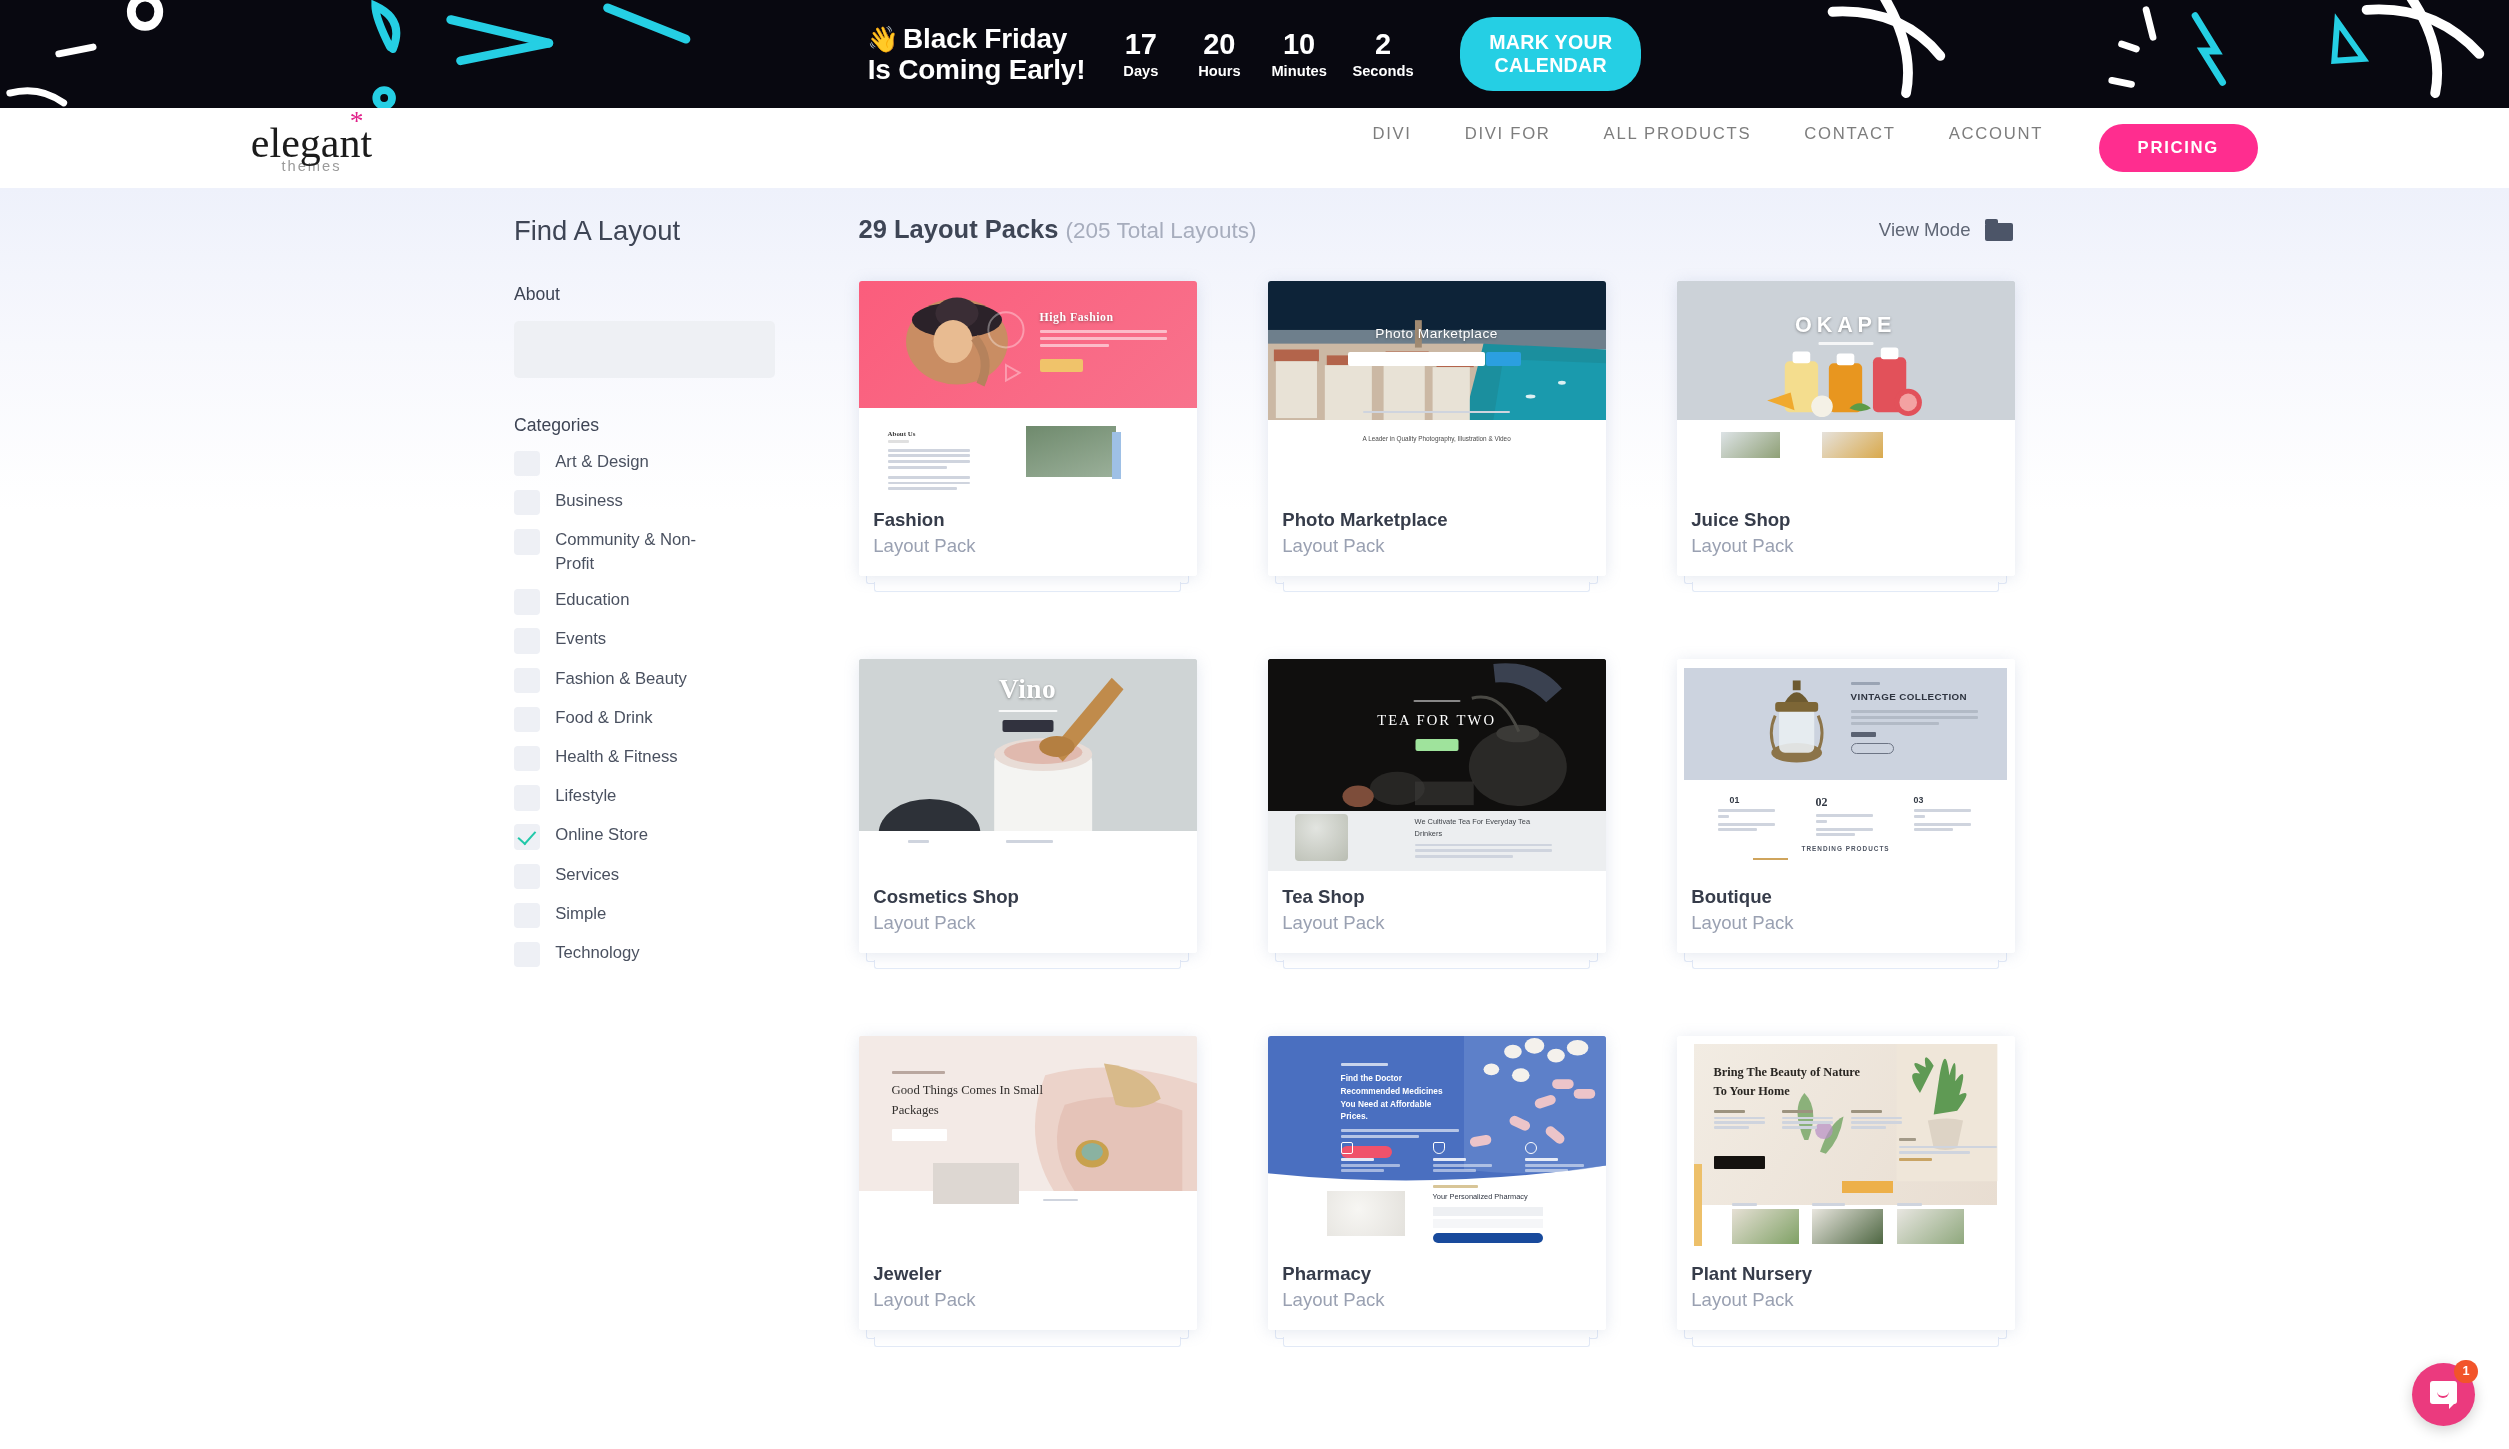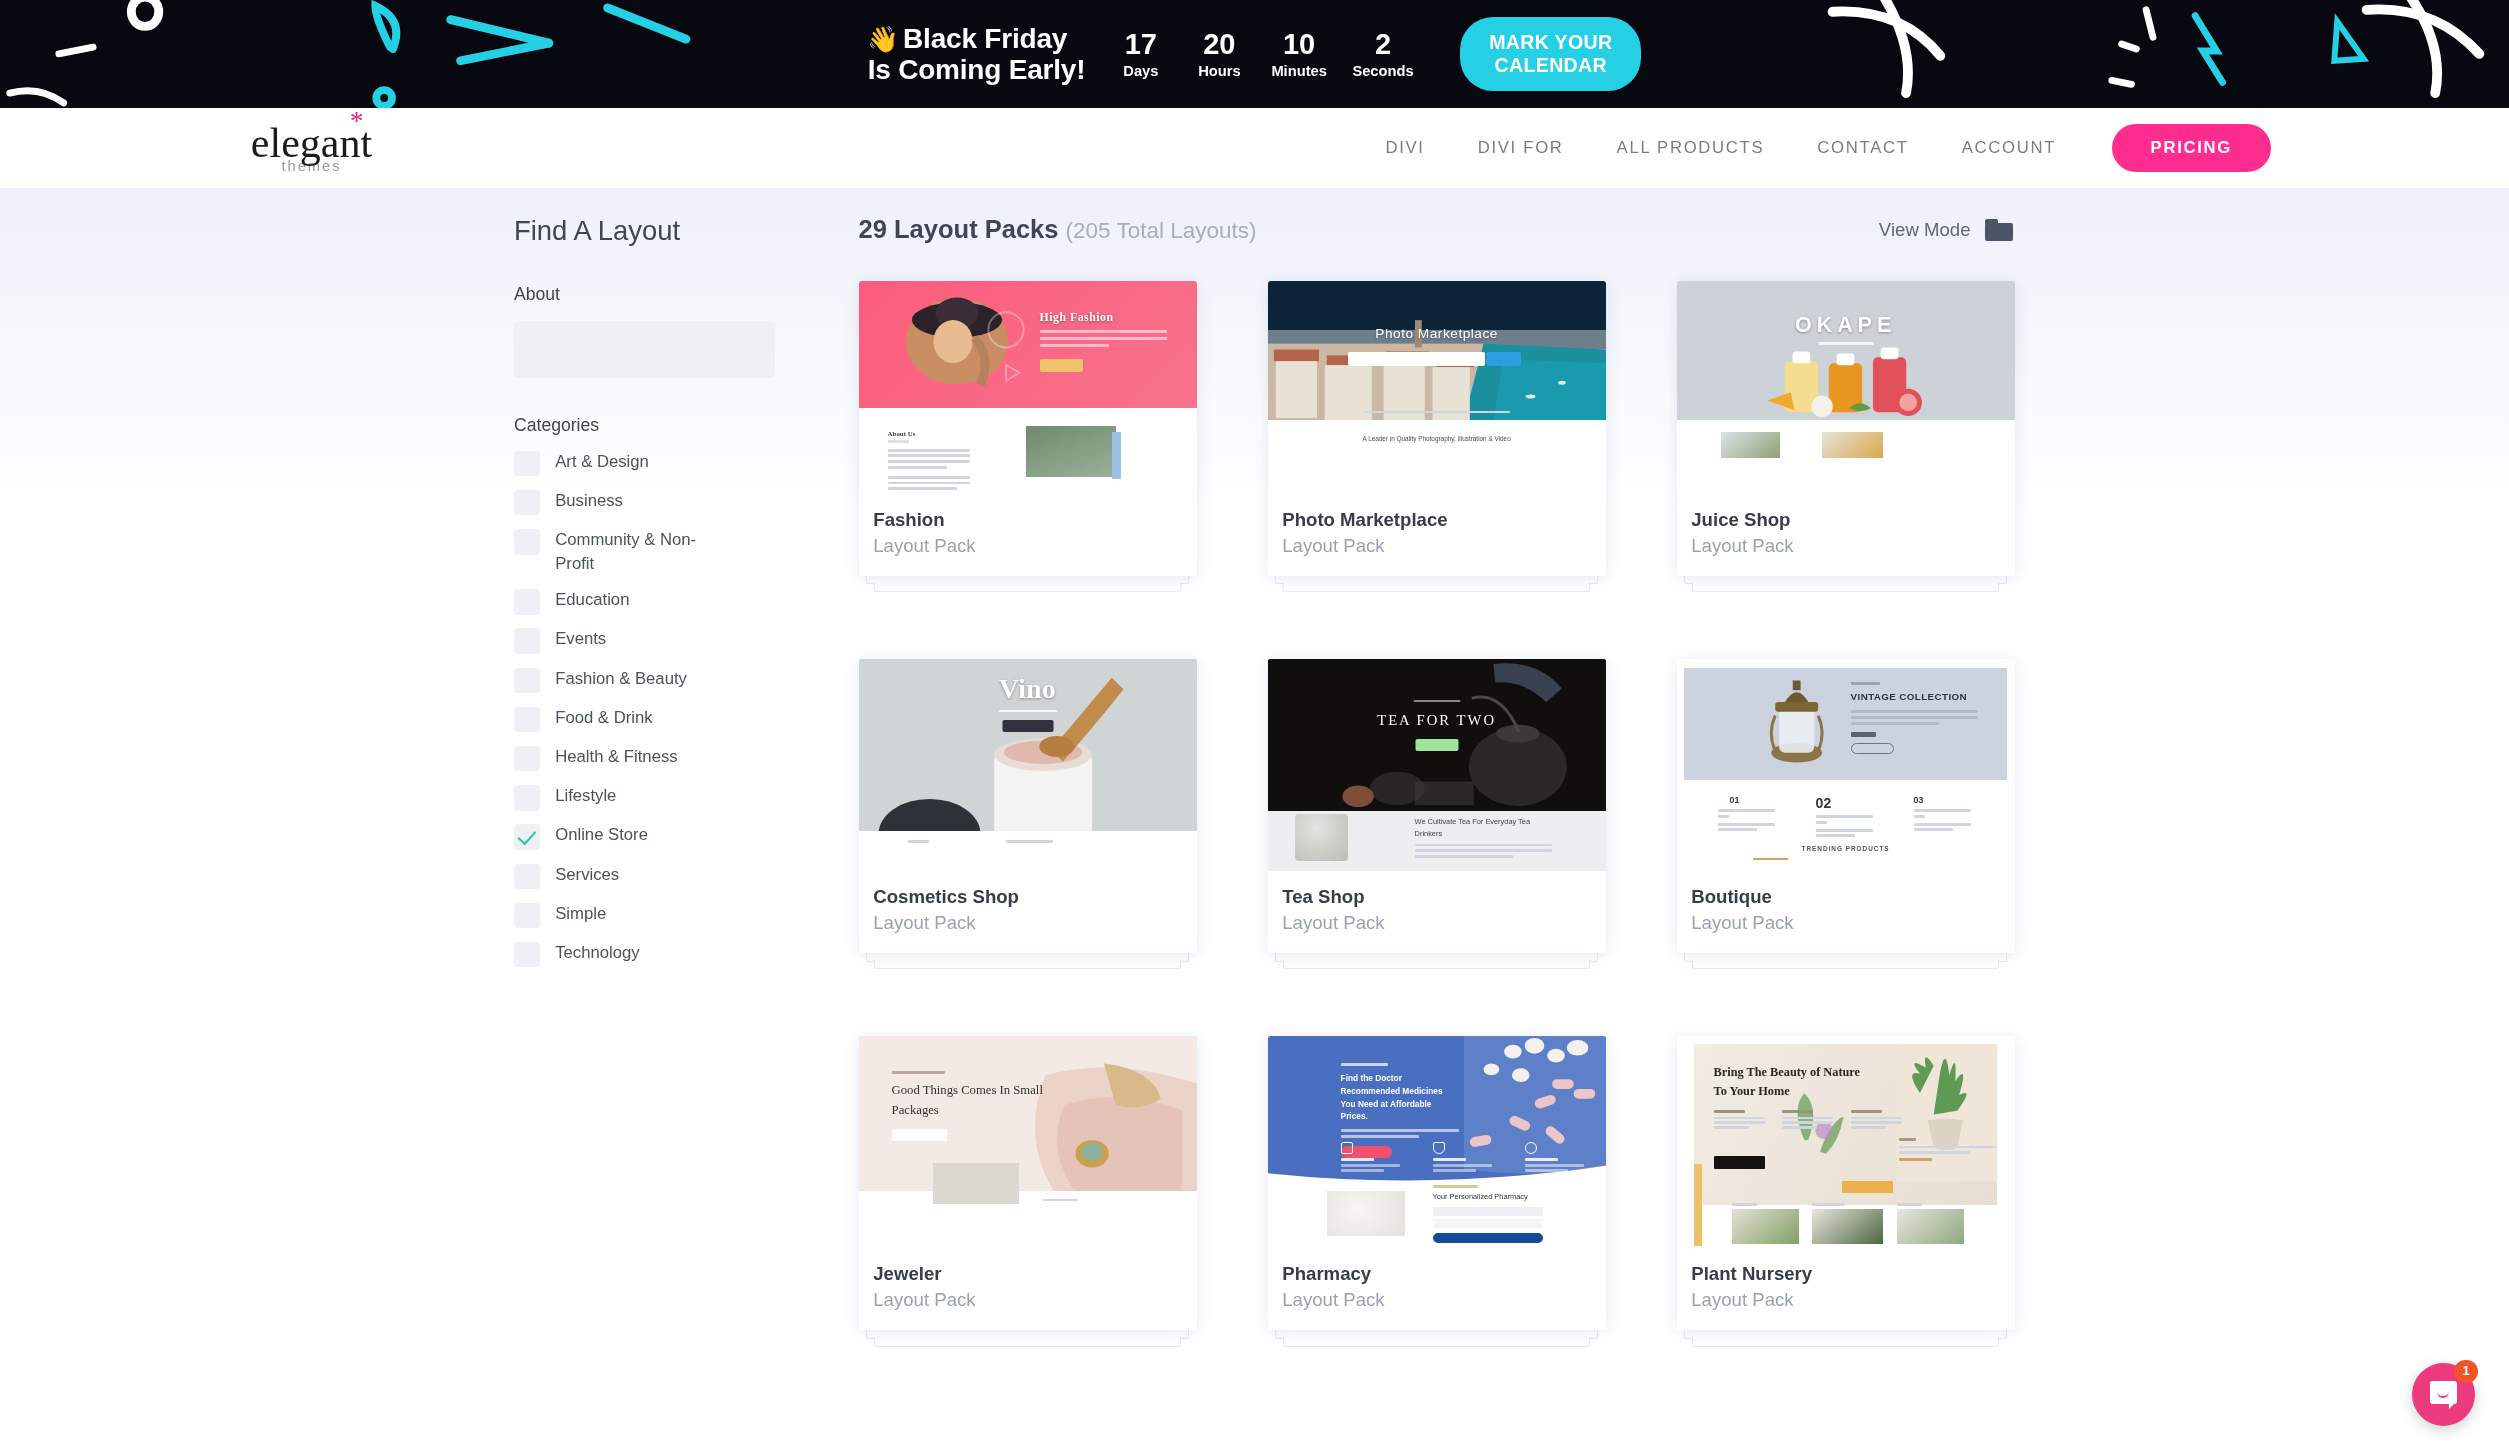--- a/index.html
+++ b/index.html
@@ -107,9 +107,8 @@
   }
   .main-nav {
     position: absolute;
-    right: 238px;
+    right: 251px;
     display: flex;
-    align-items: center;
     gap: 0;
   }
   .nav-link {

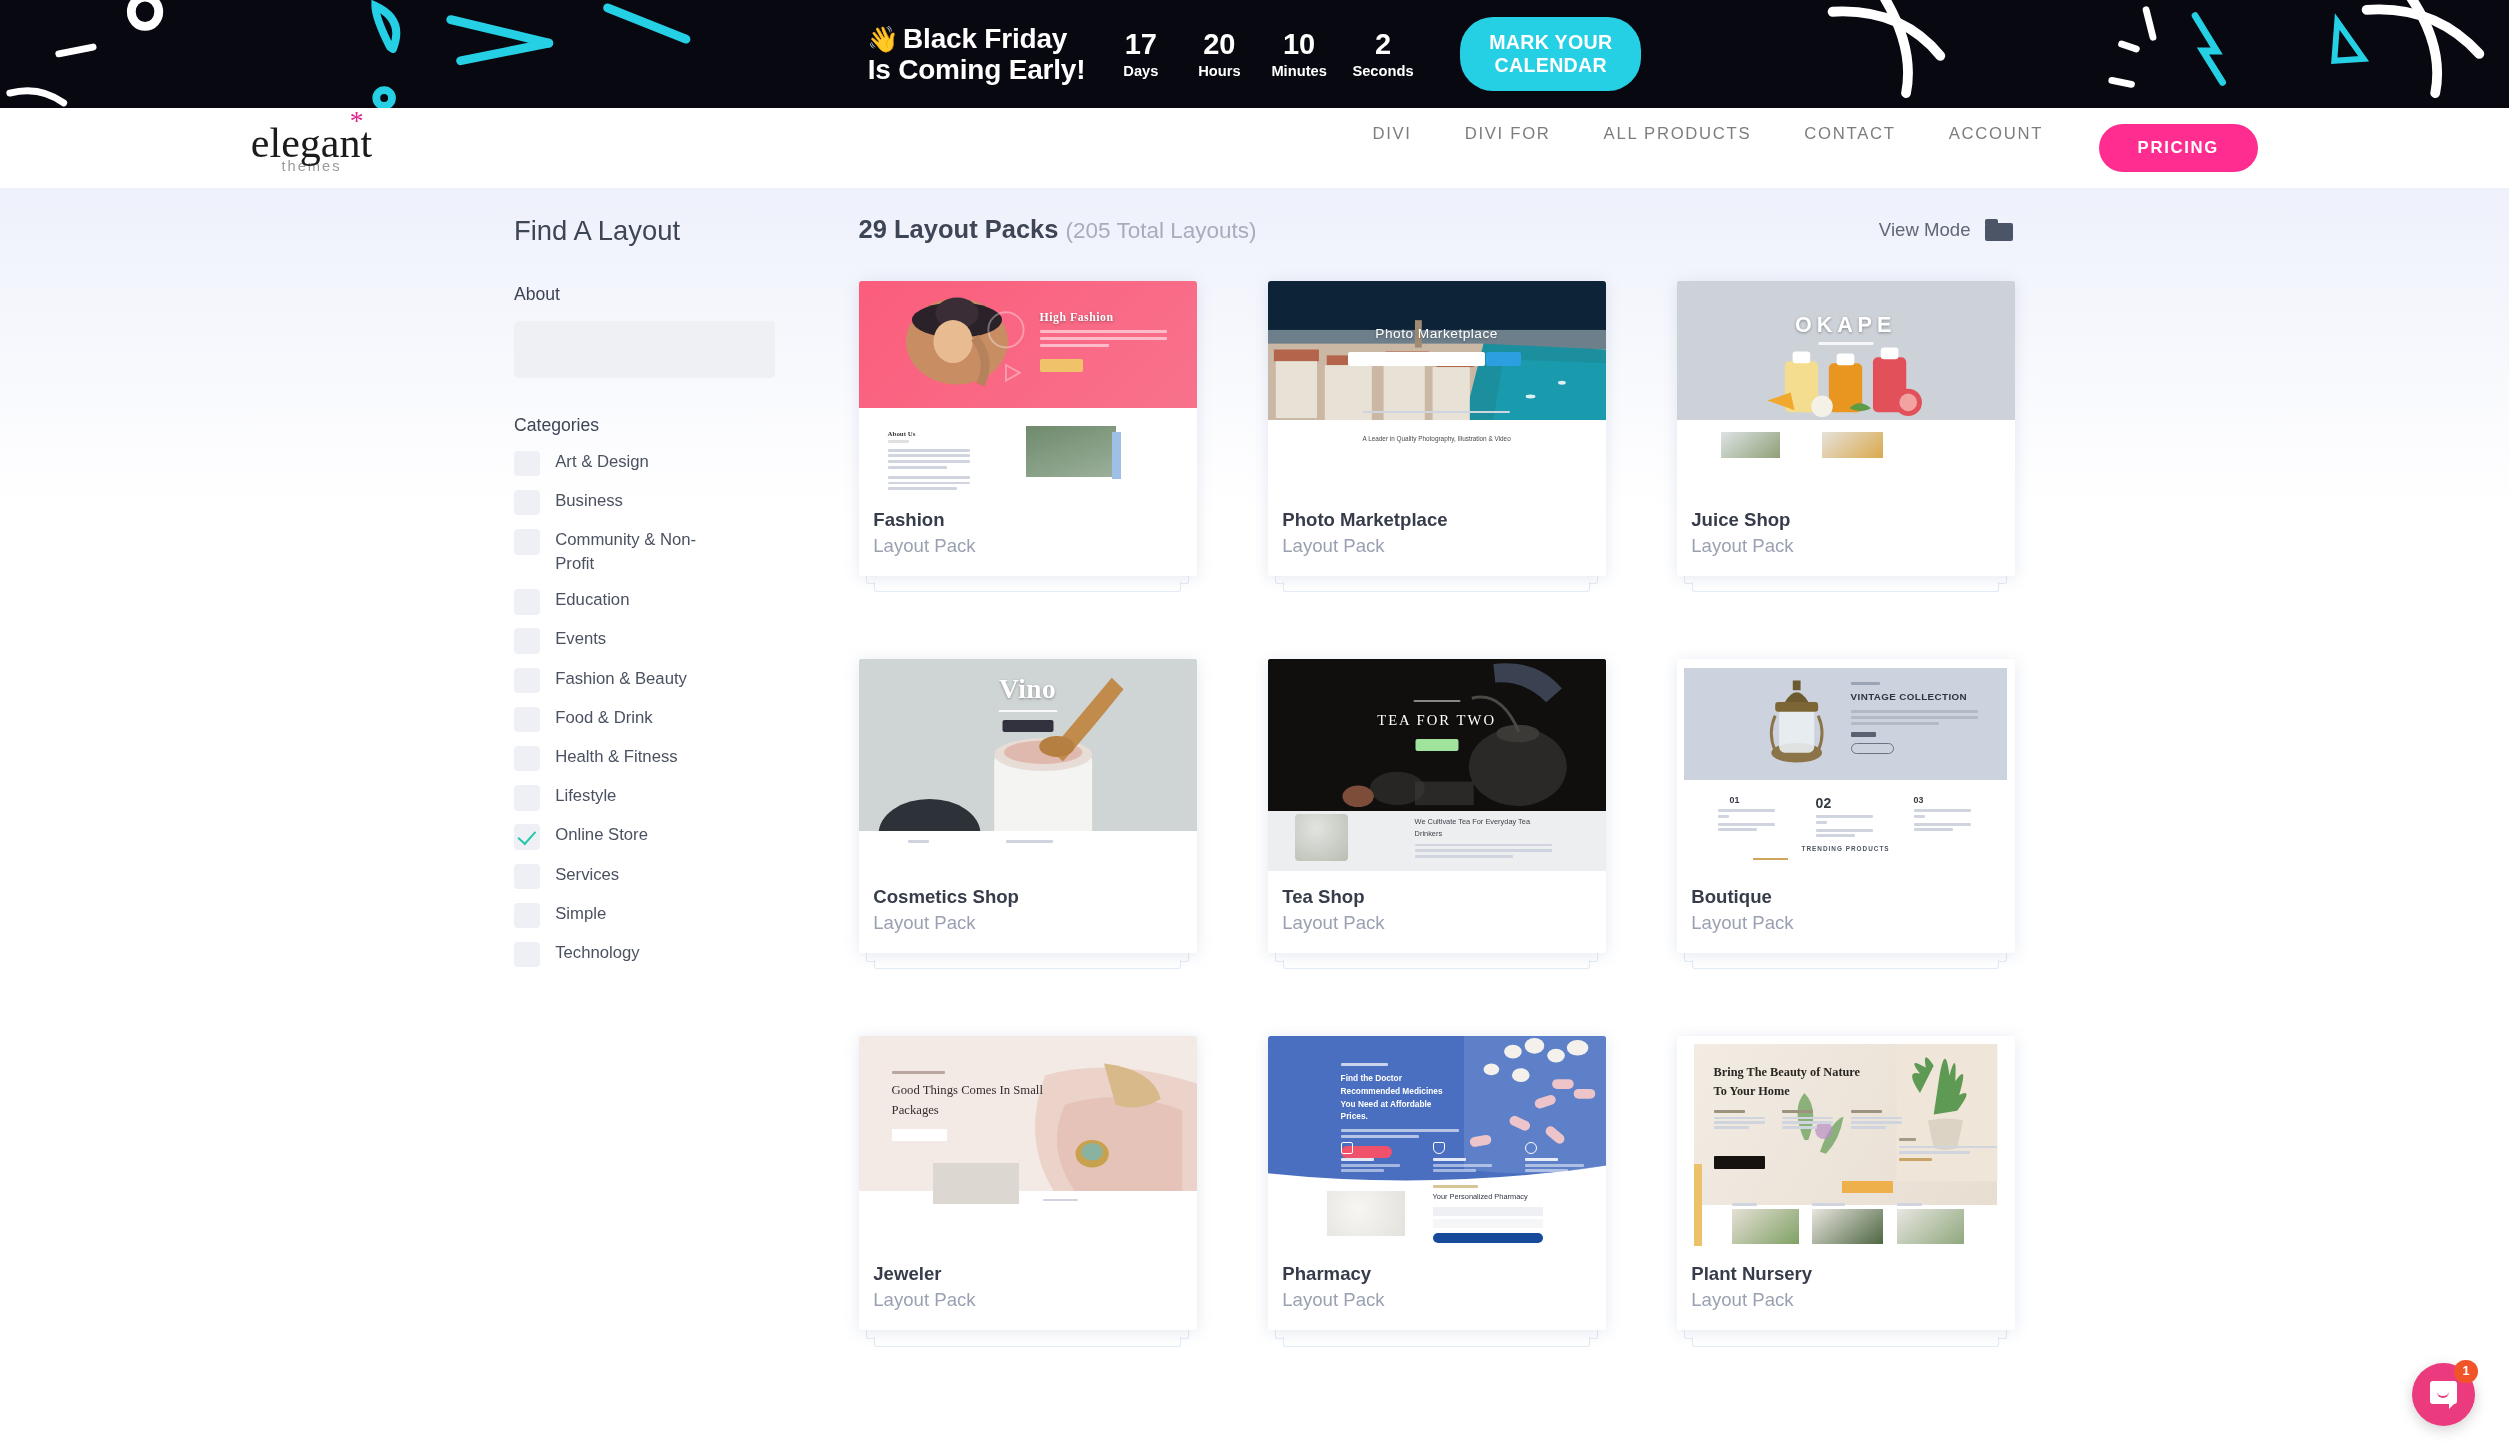--- a/index.html
+++ b/index.html
@@ -764,7 +764,7 @@
                     <div class="sk-line" style="width:39px;"></div>
                   </div>
                   <div style="width:57px;">
-                    <div style="font-size:14px;font-weight:bold;color:#333a45;">02</div>
+                    <div style="font-size:12px;font-weight:bold;color:#333a45;font-family:Liberation Serif, serif;">02</div>
                     <div class="sk-line" style="margin:3.9px 0 2.9px;"></div>
                     <div class="sk-line" style="width:11.8px;margin-bottom:4.9px;"></div>
                     <div class="sk-line" style="margin-bottom:2px;"></div>

